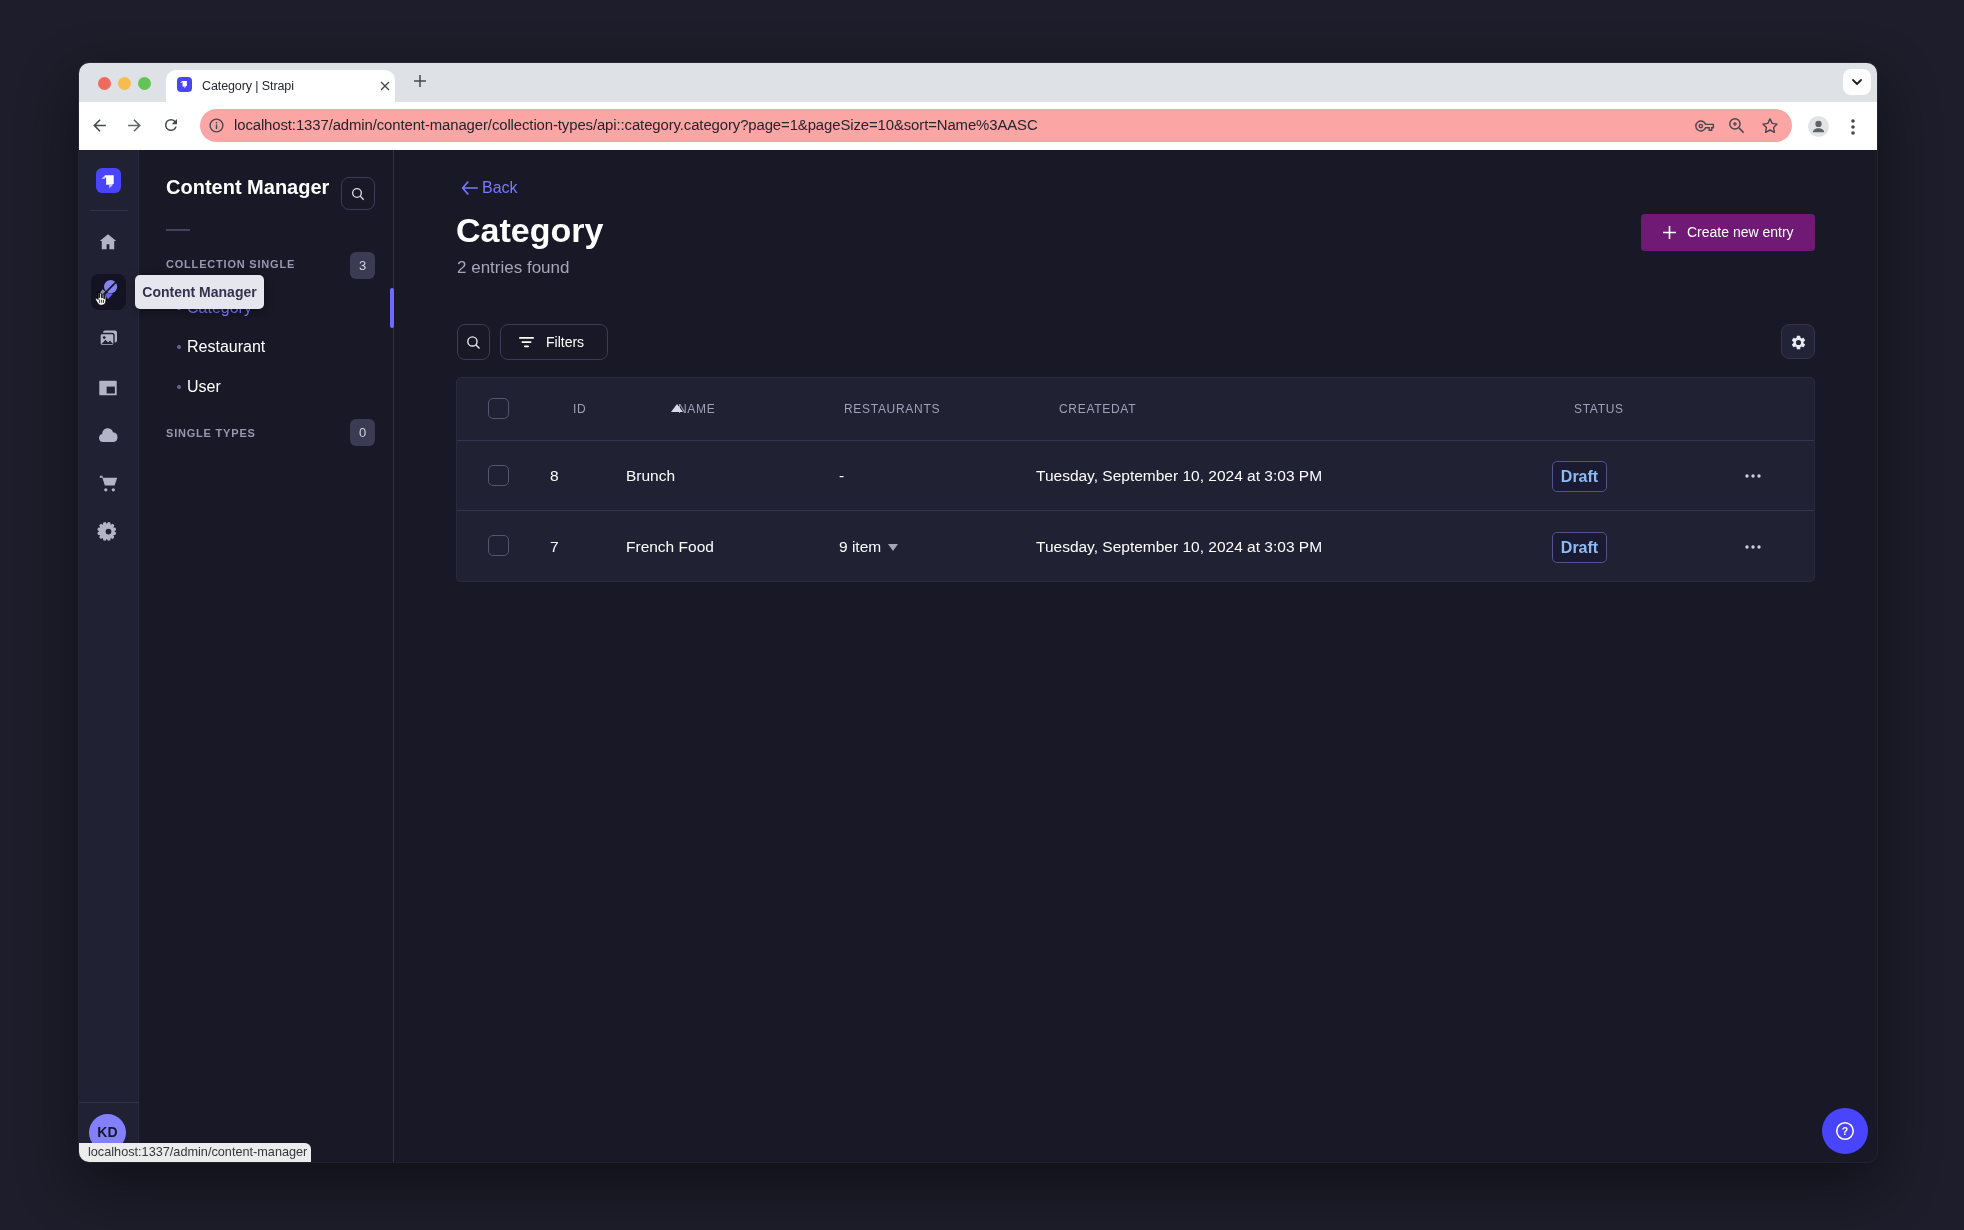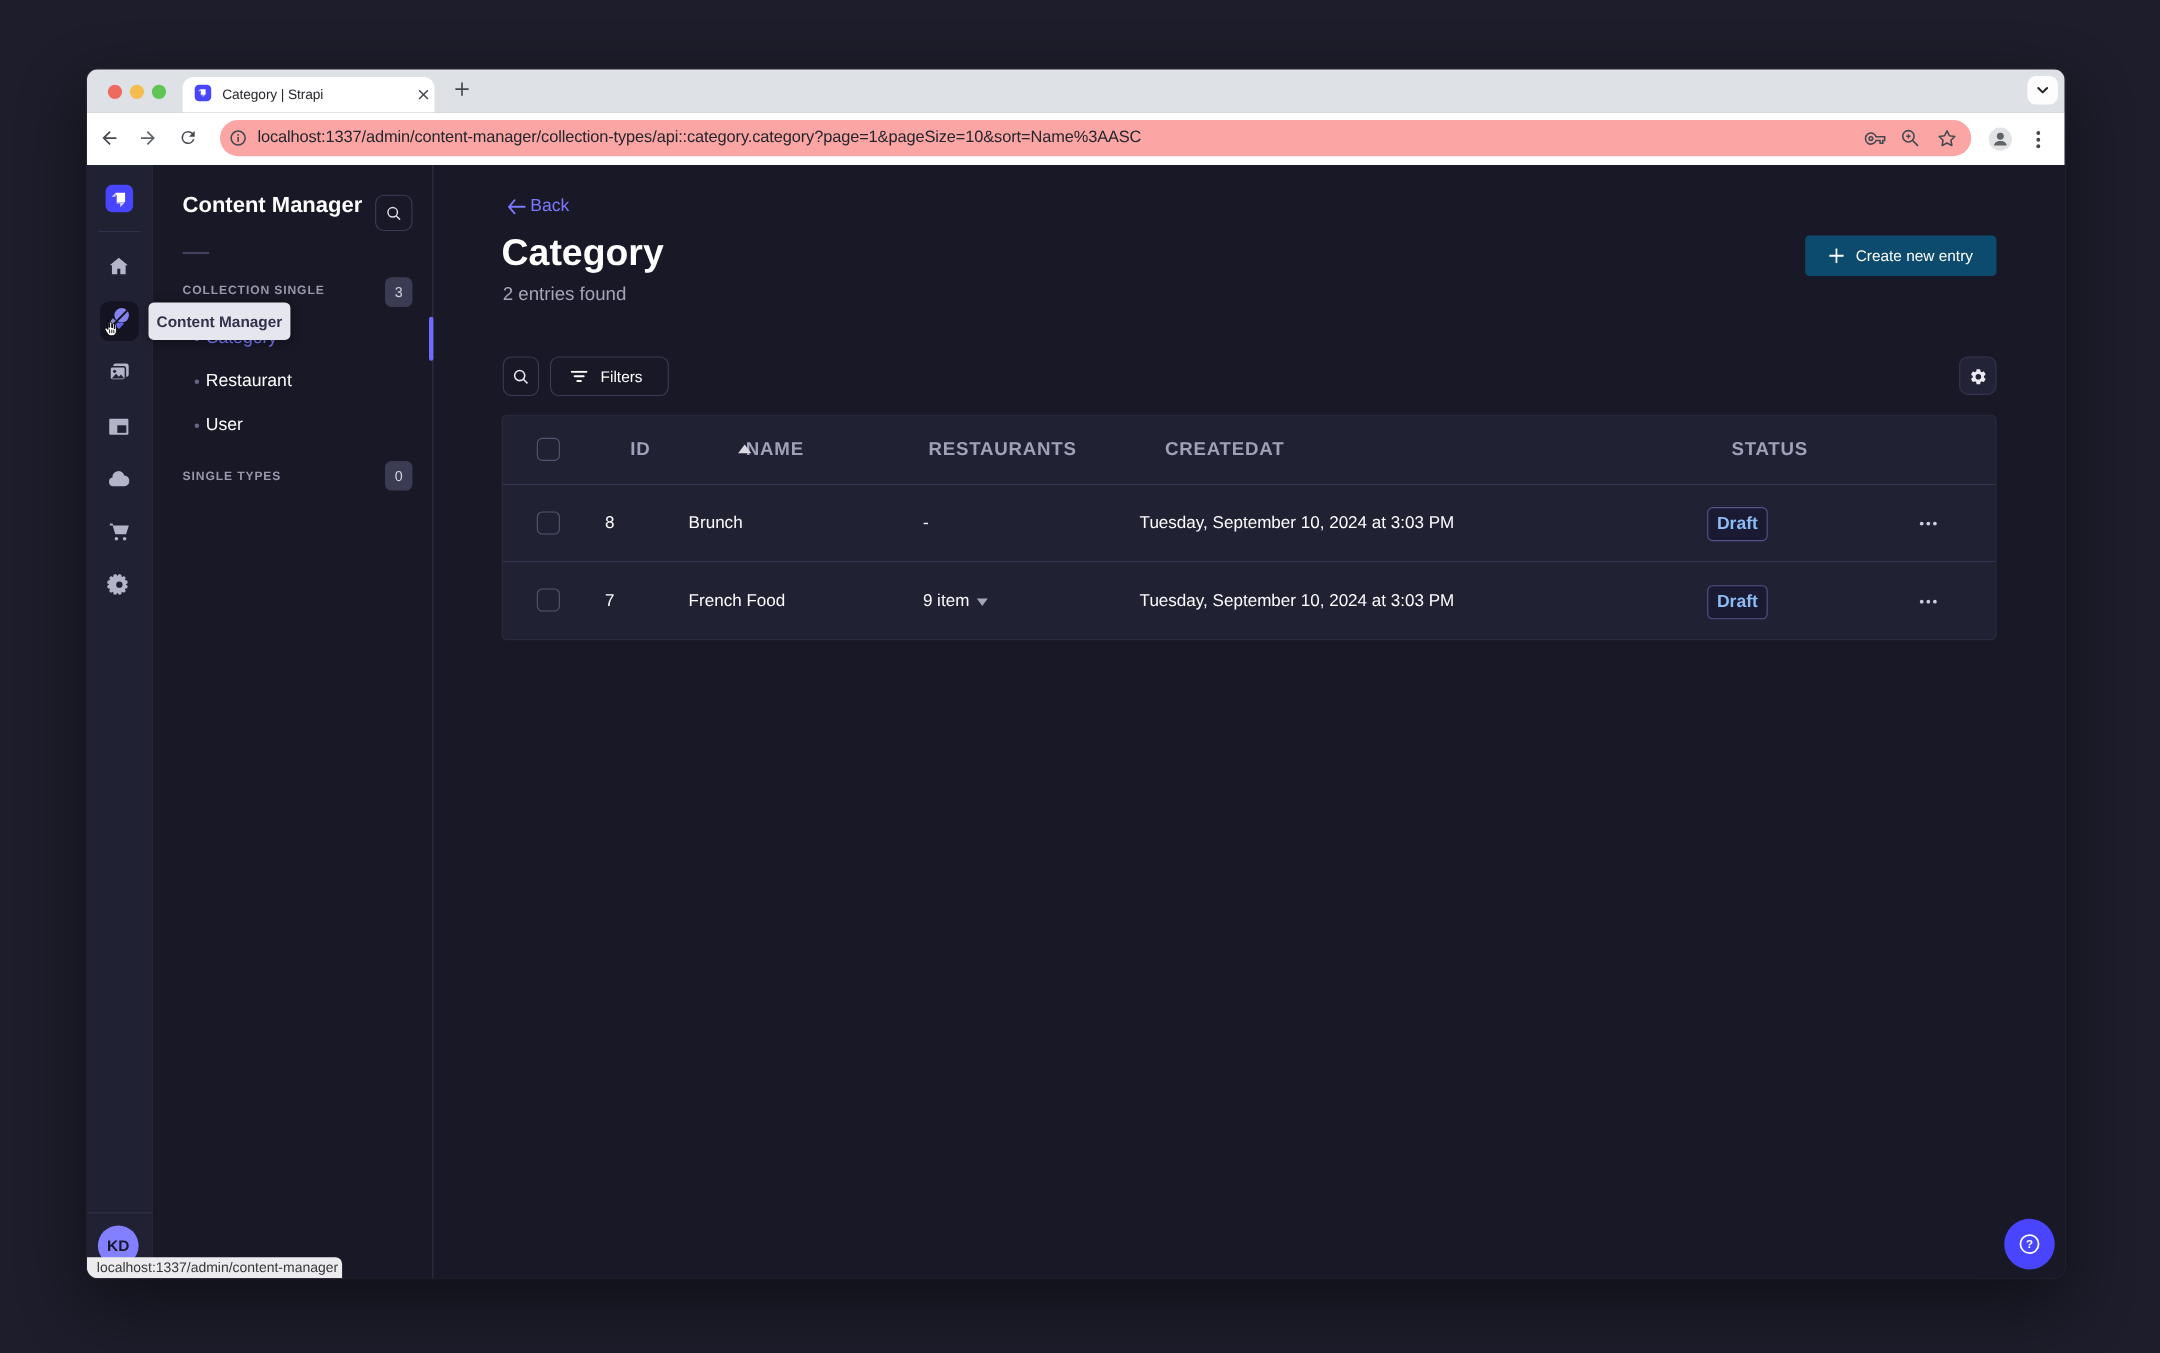--- a/index.html
+++ b/index.html
@@ -41,7 +41,7 @@
 .backrow{position:absolute;left:403px;top:38px;font-size:16px;font-weight:500;color:#7b79ff;transform:translateY(-50%);}
 .title{position:absolute;left:377px;top:59px;font-size:34px;font-weight:bold;color:#fff;line-height:42px;}
 .subtitle{position:absolute;left:378px;top:108px;font-size:17px;color:#a5a5ba;line-height:20px;}
-.createbtn{position:absolute;left:1562px;top:64px;width:174px;height:37px;border-radius:4px;background:#0c4a6e;color:#fff;font-size:14px;font-weight:500;}
+.createbtn{position:absolute;left:1562px;top:64px;width:174px;height:37px;border-radius:4px;background:#701a75;color:#fff;font-size:14px;font-weight:500;}
 .createbtn span{position:absolute;left:46px;top:0;line-height:37px;}
 .iconbtn{position:absolute;border-radius:8px;border:1px solid #3b3b57;}
 .filtersbtn{position:absolute;left:421px;top:174px;width:108px;height:36px;border-radius:8px;border:1px solid #3b3b57;color:#fff;font-size:14px;font-weight:500;}

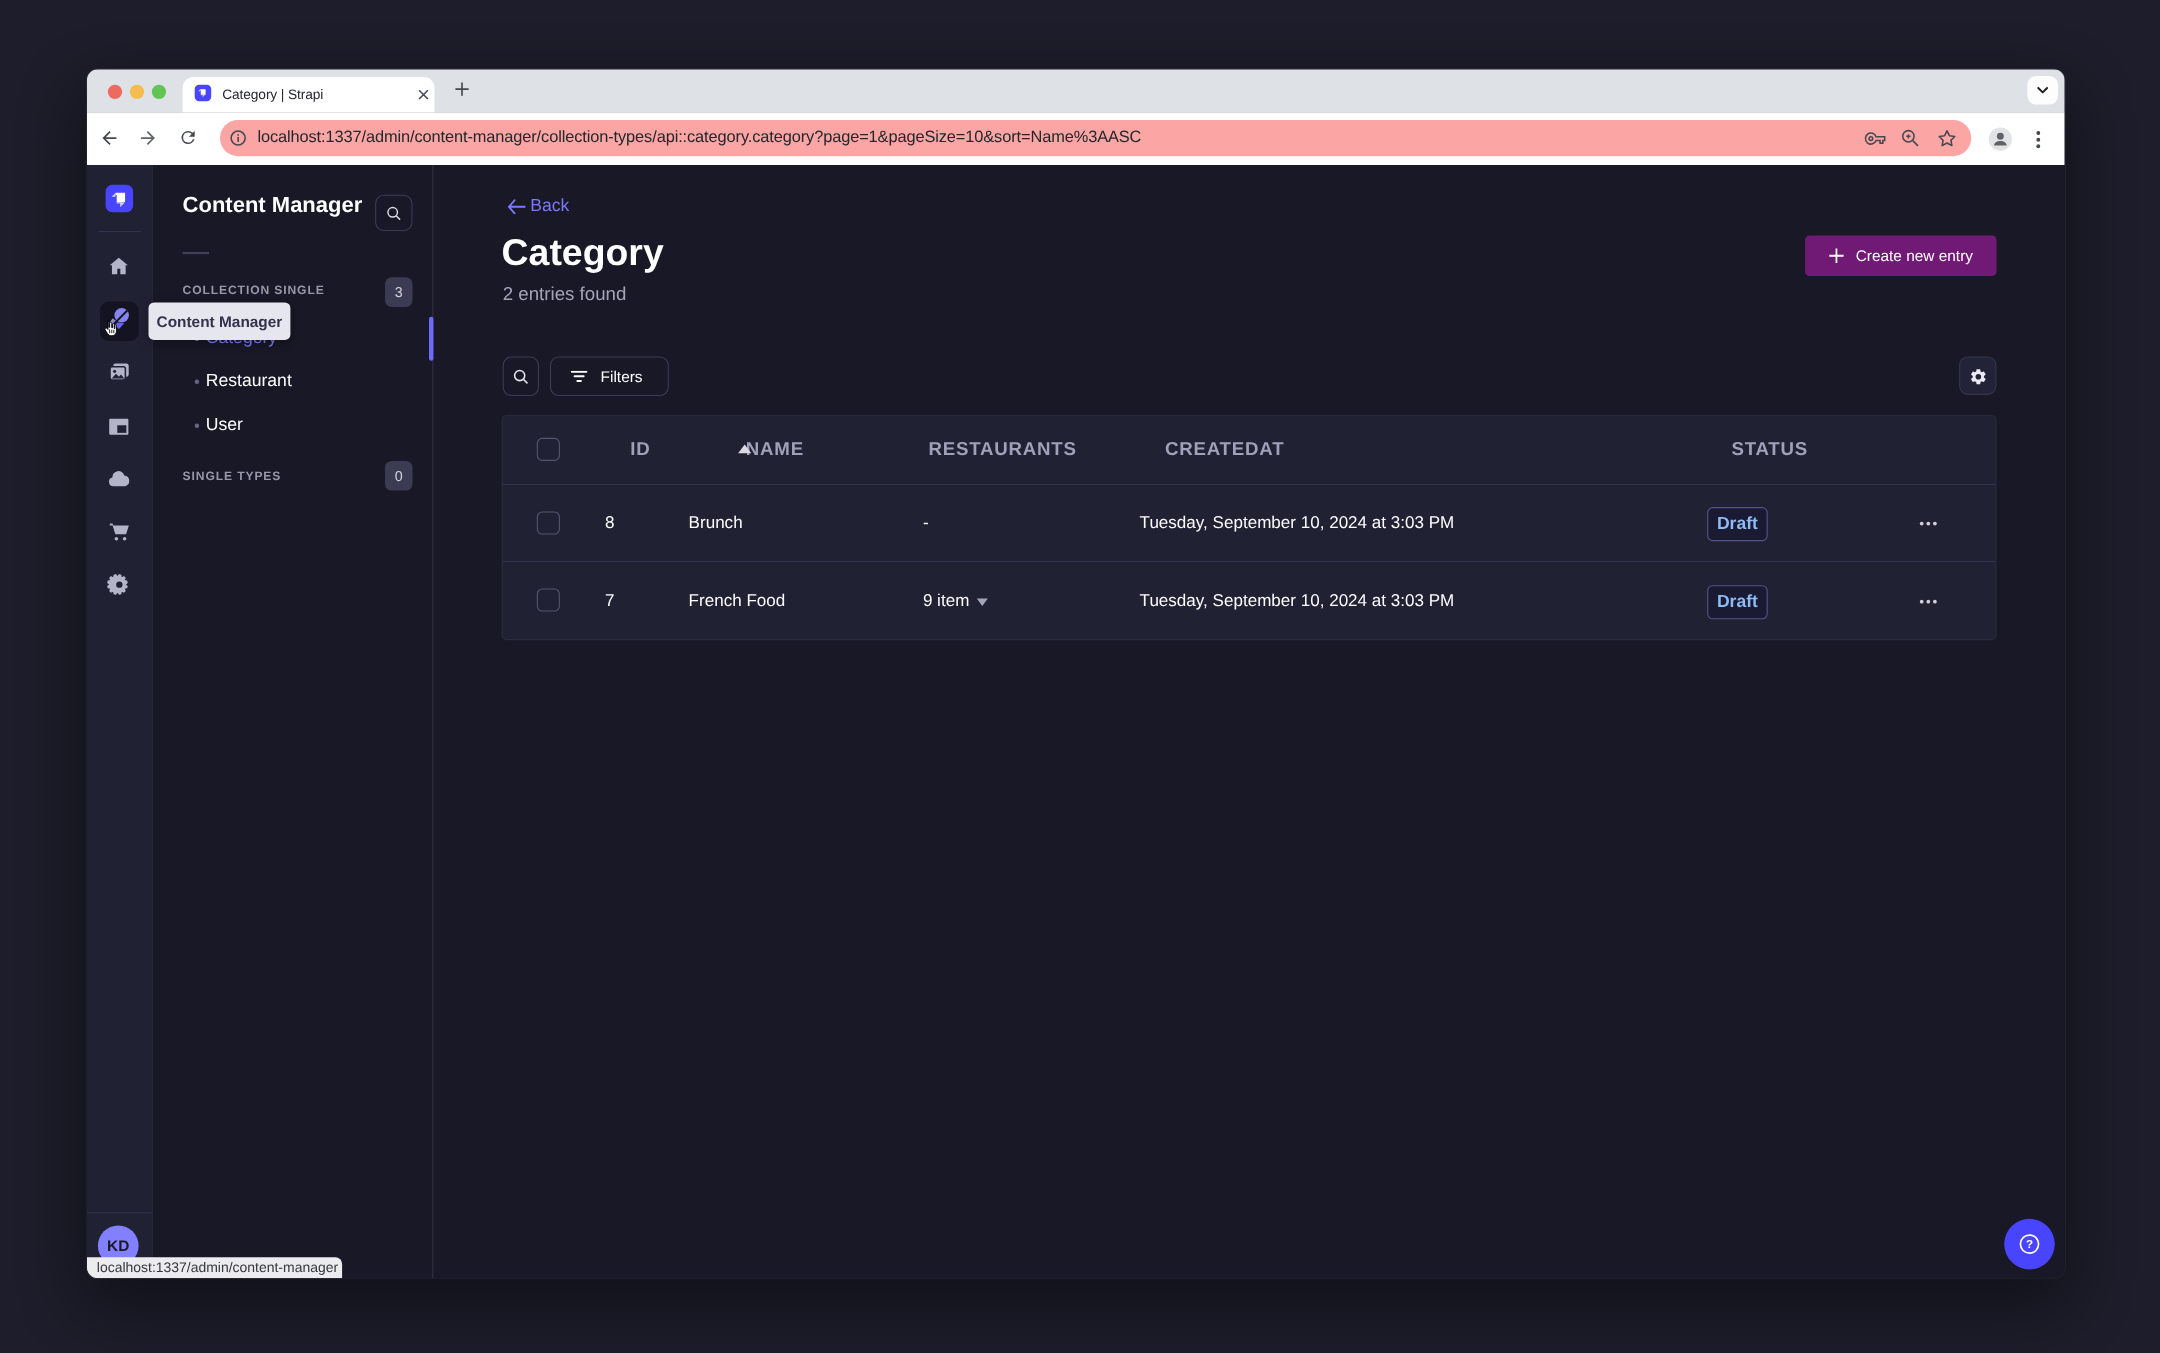--- a/index.html
+++ b/index.html
@@ -51,7 +51,7 @@
 .card{position:absolute;left:377px;top:227px;width:1359px;height:205px;background:#212134;border-radius:5px;border:1px solid #2b2b40;}
 .hsep{position:absolute;left:0;width:1357px;height:1px;background:#343450;}
 .chk{position:absolute;width:21px;height:21px;border-radius:5px;border:1px solid #55556f;}
-.hlabel{position:absolute;font-size:17px;font-weight:bold;color:#a0a0b8;letter-spacing:.7px;line-height:12px;padding-left:23px;}
+.hlabel{position:absolute;font-size:12px;font-weight:normal;color:#a0a0b8;letter-spacing:.7px;line-height:12px;padding-left:23px;}
 .cell{position:absolute;font-size:15.5px;color:#fdfdff;line-height:16px;}
 .sortup{position:absolute;width:0;height:0;border-left:6px solid transparent;border-right:6px solid transparent;border-bottom:8px solid #d9d9e3;}
 .ddown{position:absolute;width:0;height:0;border-left:5.5px solid transparent;border-right:5.5px solid transparent;border-top:7px solid #a5a5ba;}

